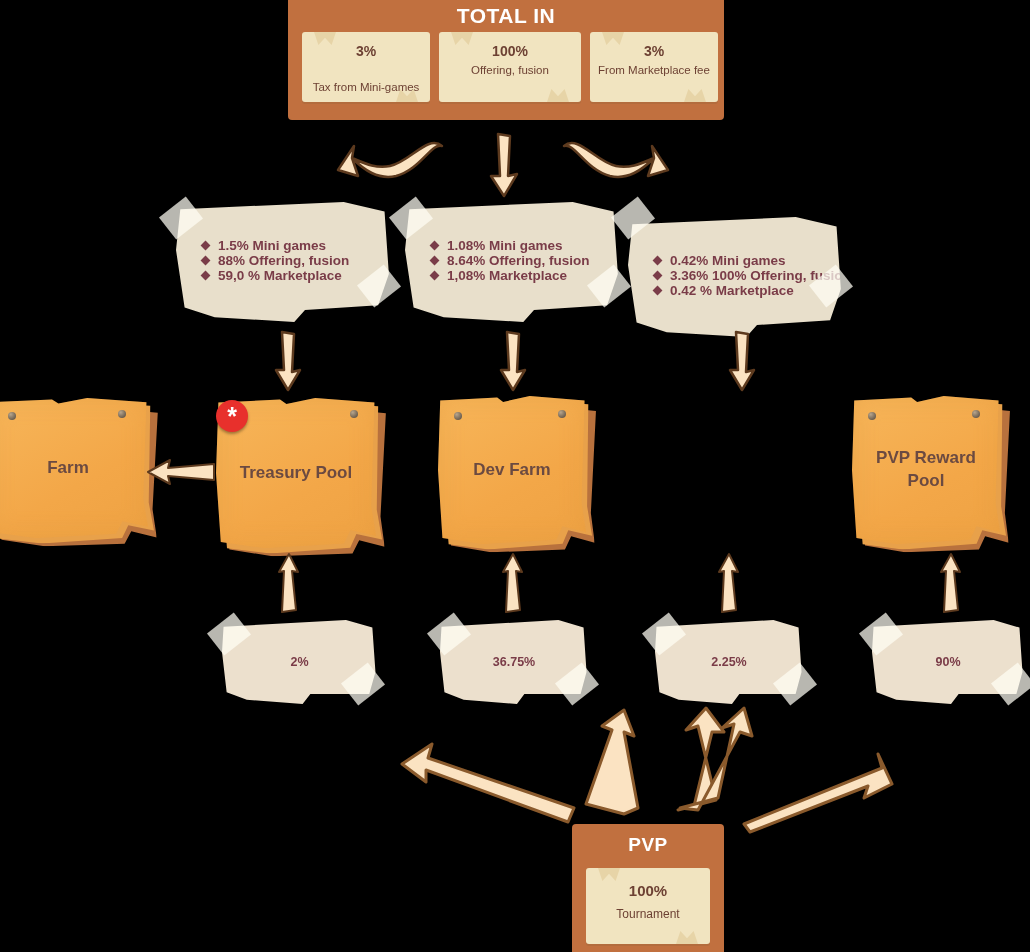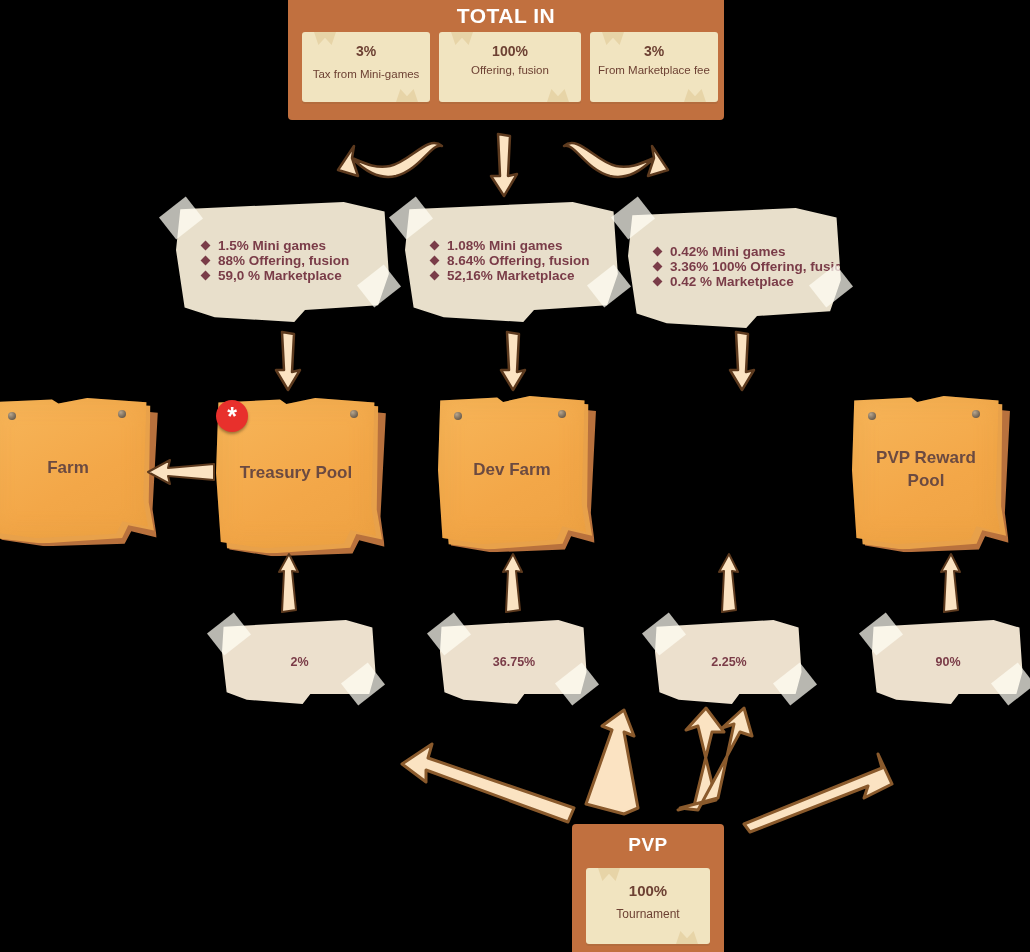--- a/index.html
+++ b/index.html
@@ -161,7 +161,7 @@
     <div style="position:absolute; left:14px; top:40px; display:flex; gap:9px;">
       <div class="cream" style="width:128px; height:70px; padding:11px 8px 0;">
         <div class="pct" style="font-size:14px;">3%</div>
-        <div class="sub" style="font-size:11.5px; margin-top:8px; line-height:1.3;">Tax from Mini-games</div>
+        <div class="sub" style="font-size:11.5px; margin-top:21px; line-height:1.3;">Tax from Mini-games</div>
       </div>
       <div class="cream" style="width:142px; height:70px; padding:11px 8px 0;">
         <div class="pct" style="font-size:14px;">100%</div>

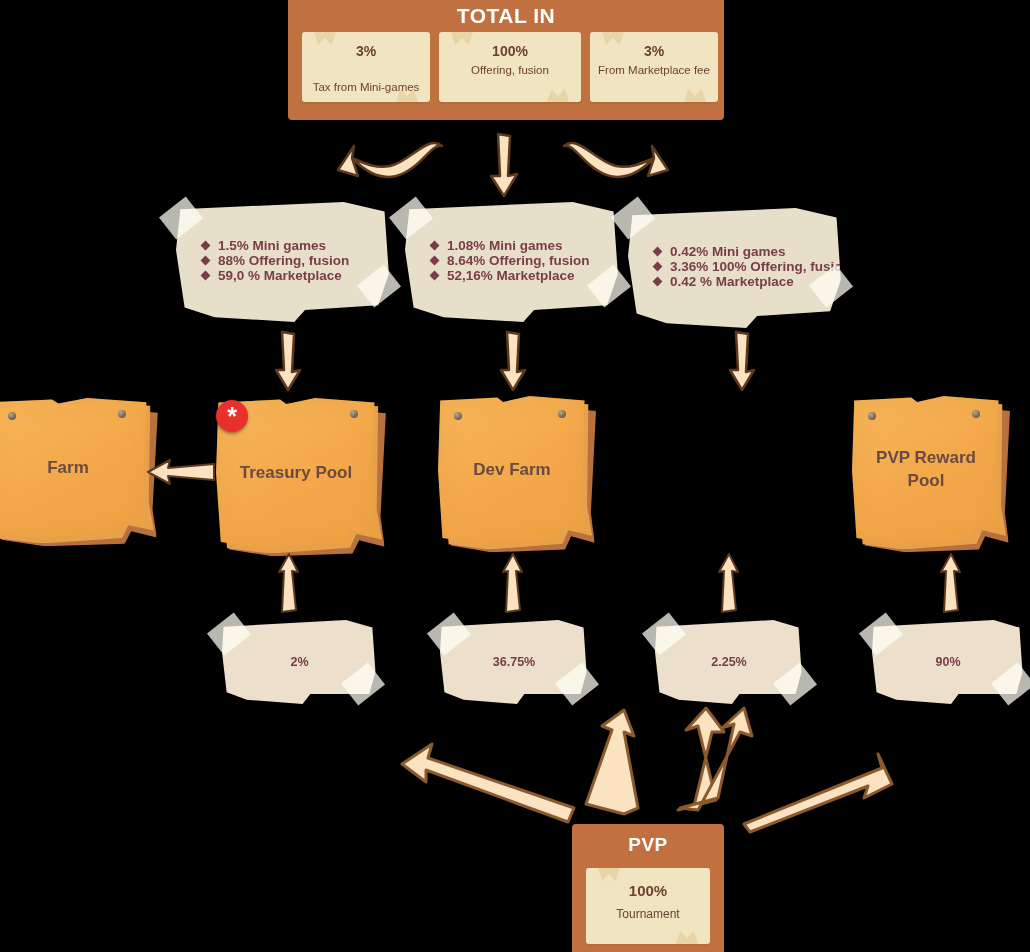--- a/index.html
+++ b/index.html
@@ -226,7 +226,7 @@
   <div class="tape" style="left:394px; top:204px;"></div>
   <div class="tape" style="left:592px; top:272px;"></div>
 
-  <div class="torn" style="left:628px; top:208px; width:215px; height:120px;justify-content:center;">
+  <div class="torn" style="left:628px; top:217px; width:215px; height:120px;justify-content:center;">
     <div class="row">
       <span class="diamond"></span>
       <span>0.42% Mini games</span>

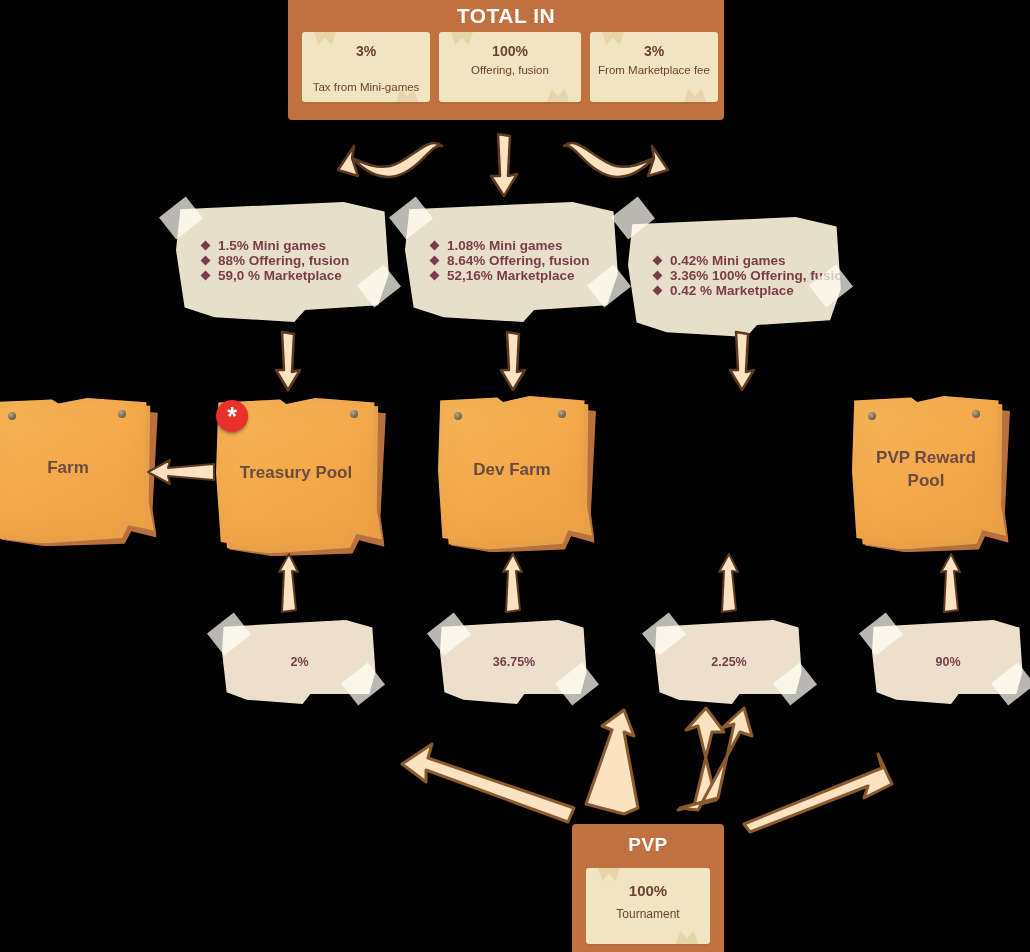--- a/index.html
+++ b/index.html
@@ -220,7 +220,7 @@
     </div>
     <div class="row">
       <span class="diamond"></span>
-      <span>52,16% Marketplace</span>
+      <span>1,08% Marketplace</span>
     </div>
   </div>
   <div class="tape" style="left:394px; top:204px;"></div>

